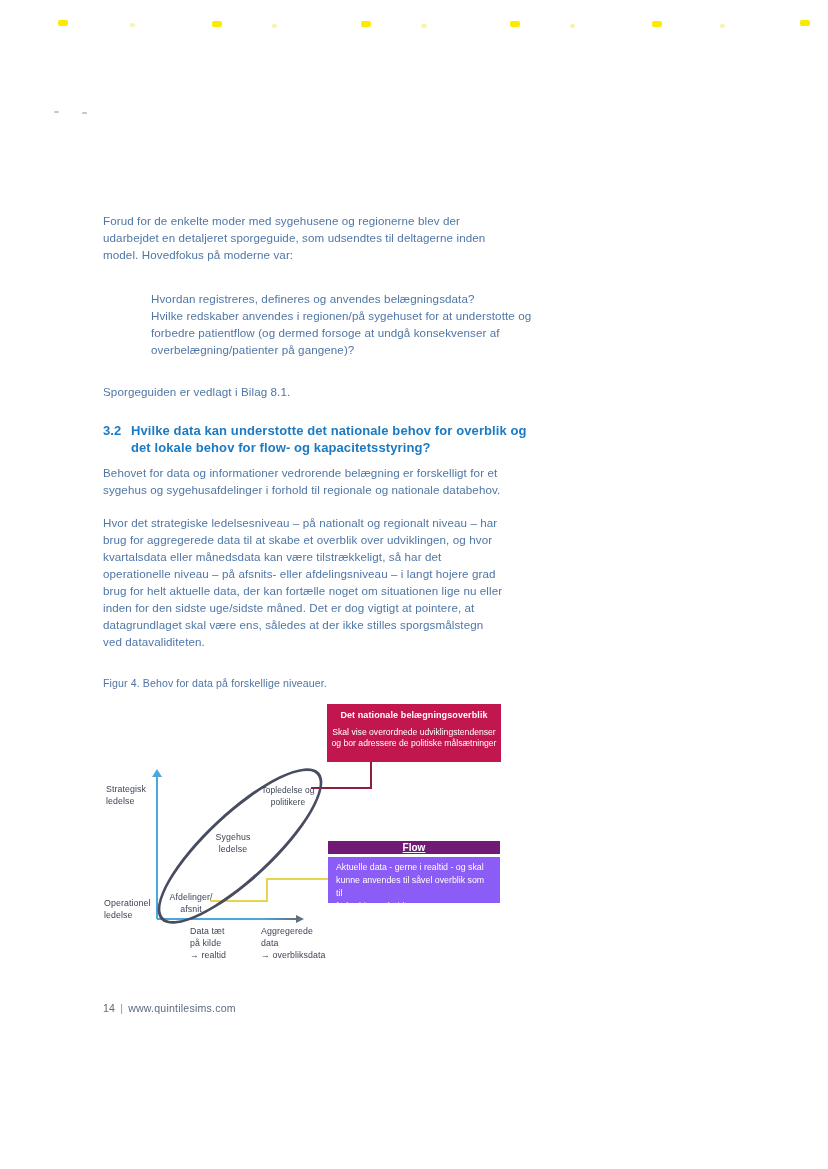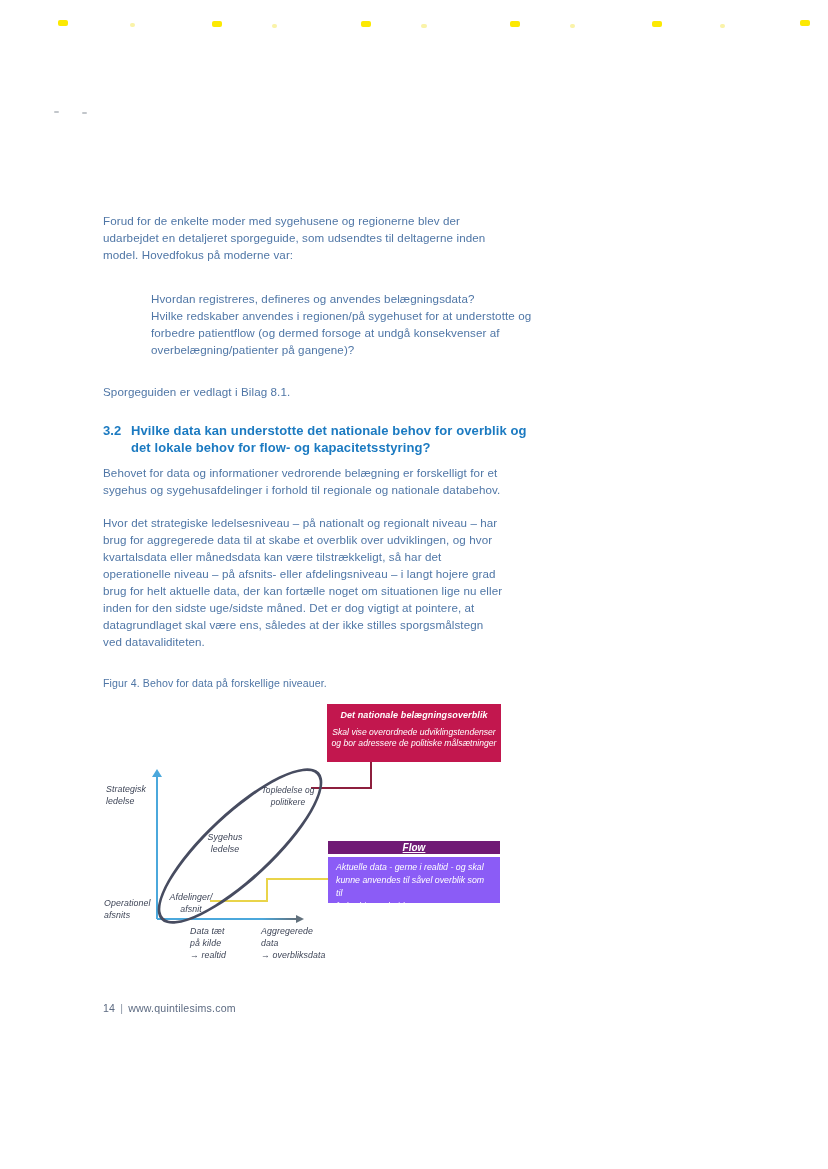--- a/index.html
+++ b/index.html
@@ -24,7 +24,7 @@
   
   .mark{position:absolute;border-radius:2px;}
   
-  .fig{position:absolute;left:0;top:0;width:828px;height:1101px;pointer-events:none;font-style:italic;}
+  .fig{position:absolute;left:0;top:0;width:828px;height:1101px;pointer-events:none;}
   .fig *{pointer-events:auto;}
   .axis-y{position:absolute;left:156px;top:776px;width:2px;height:143px;background:#4ba8dc;}
   .axis-y-arrow{position:absolute;left:152px;top:769px;width:0;height:0;

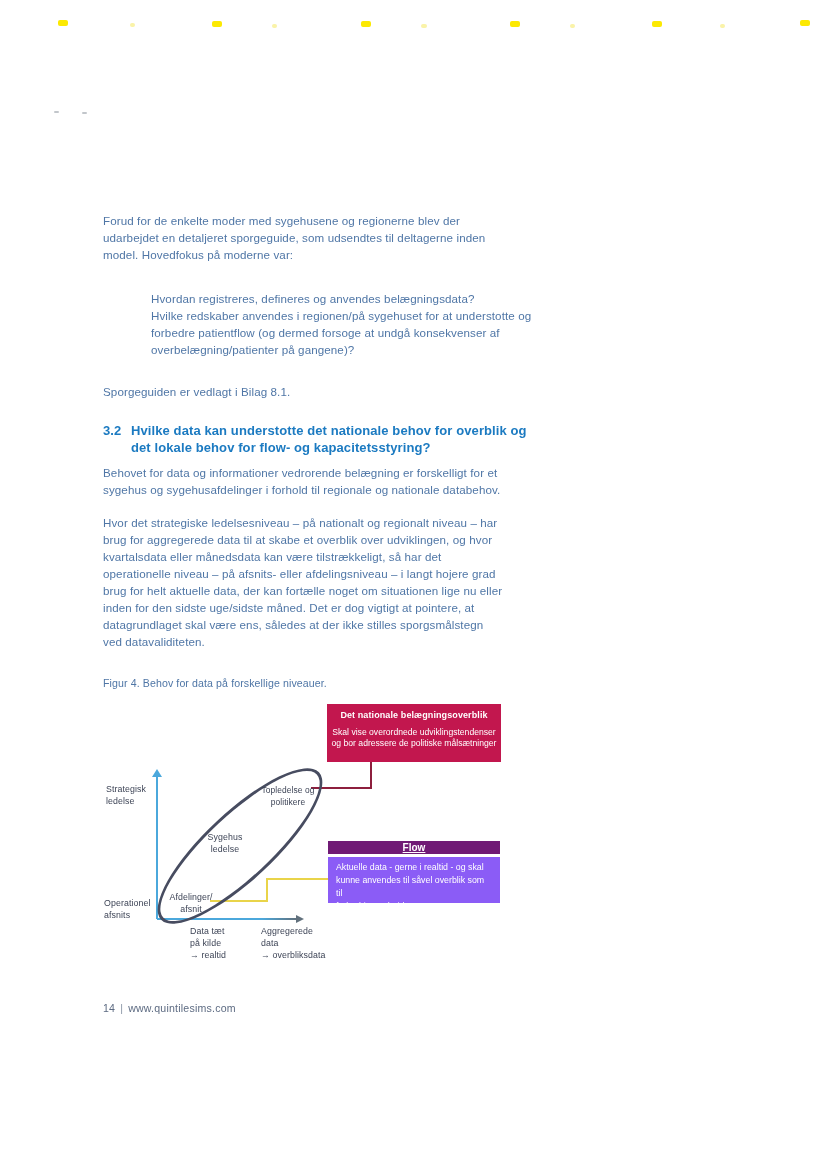--- a/index.html
+++ b/index.html
@@ -156,7 +156,7 @@
 
   <div class="fig-label pre tc" style="left:249px;top:784px;width:78px;font-size:8.4px;">Topledelse og
 politikere</div>
-  <div class="fig-label pre tc" style="left:192px;top:831px;width:66px;">Sygehus
+  <div class="fig-label pre tc" style="left:200px;top:831px;width:66px;">Sygehus
 ledelse</div>
   <div class="fig-label pre tc" style="left:155px;top:891px;width:72px;">Afdelinger/
 afsnit</div>

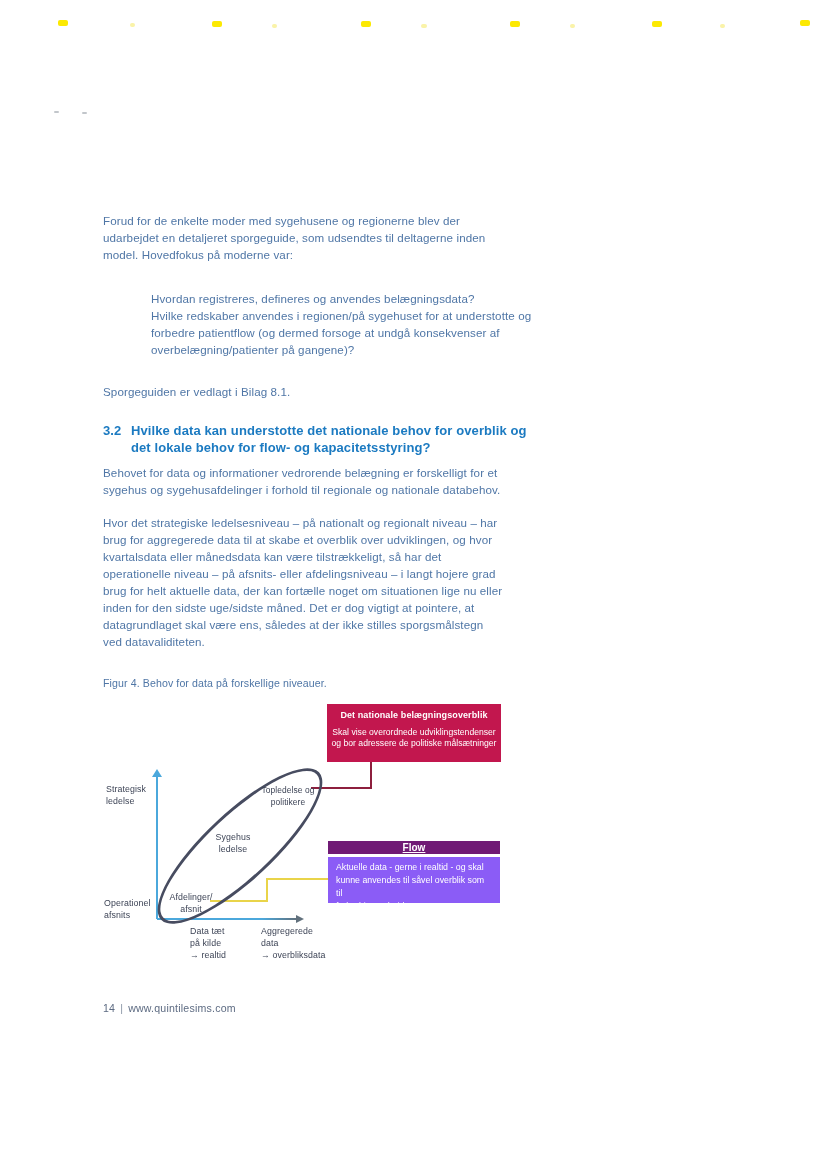--- a/index.html
+++ b/index.html
@@ -146,7 +146,7 @@
   <div class="fig-label pre" style="left:106px;top:783px;">Strategisk
 ledelse</div>
   <div class="fig-label pre" style="left:104px;top:897px;">Operationel
-afsnits</div>
+ledelse</div>
   <div class="fig-label pre" style="left:158px;top:925px;margin-left:32px;">Data tæt
 på kilde
 → realtid</div>

